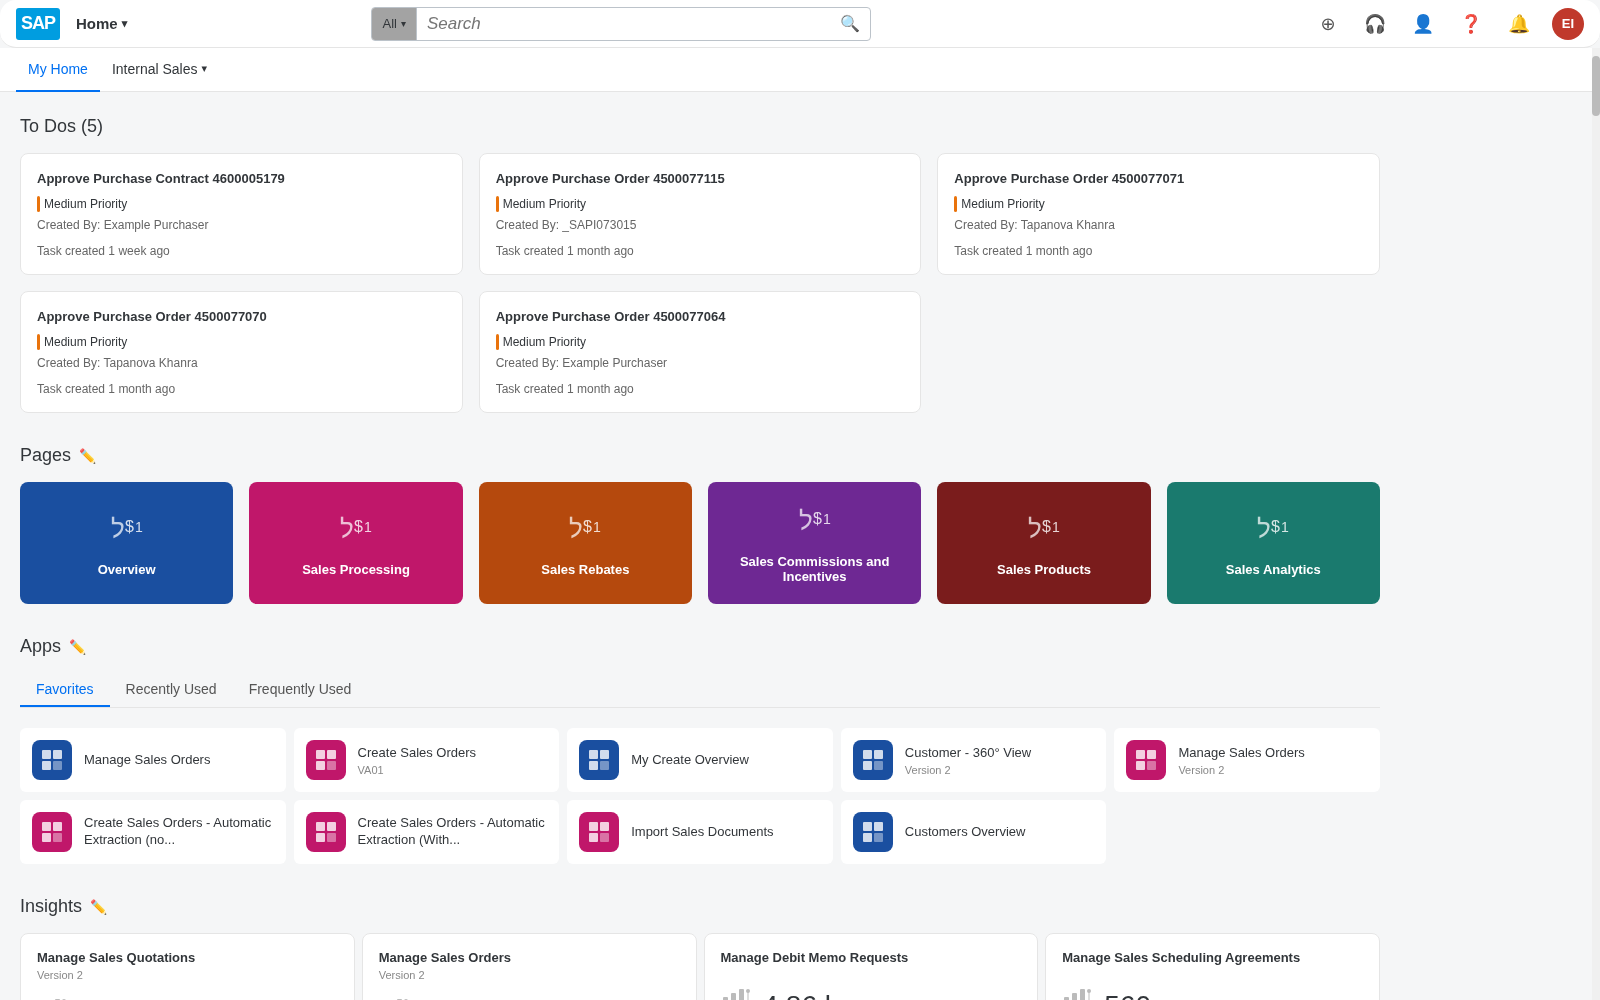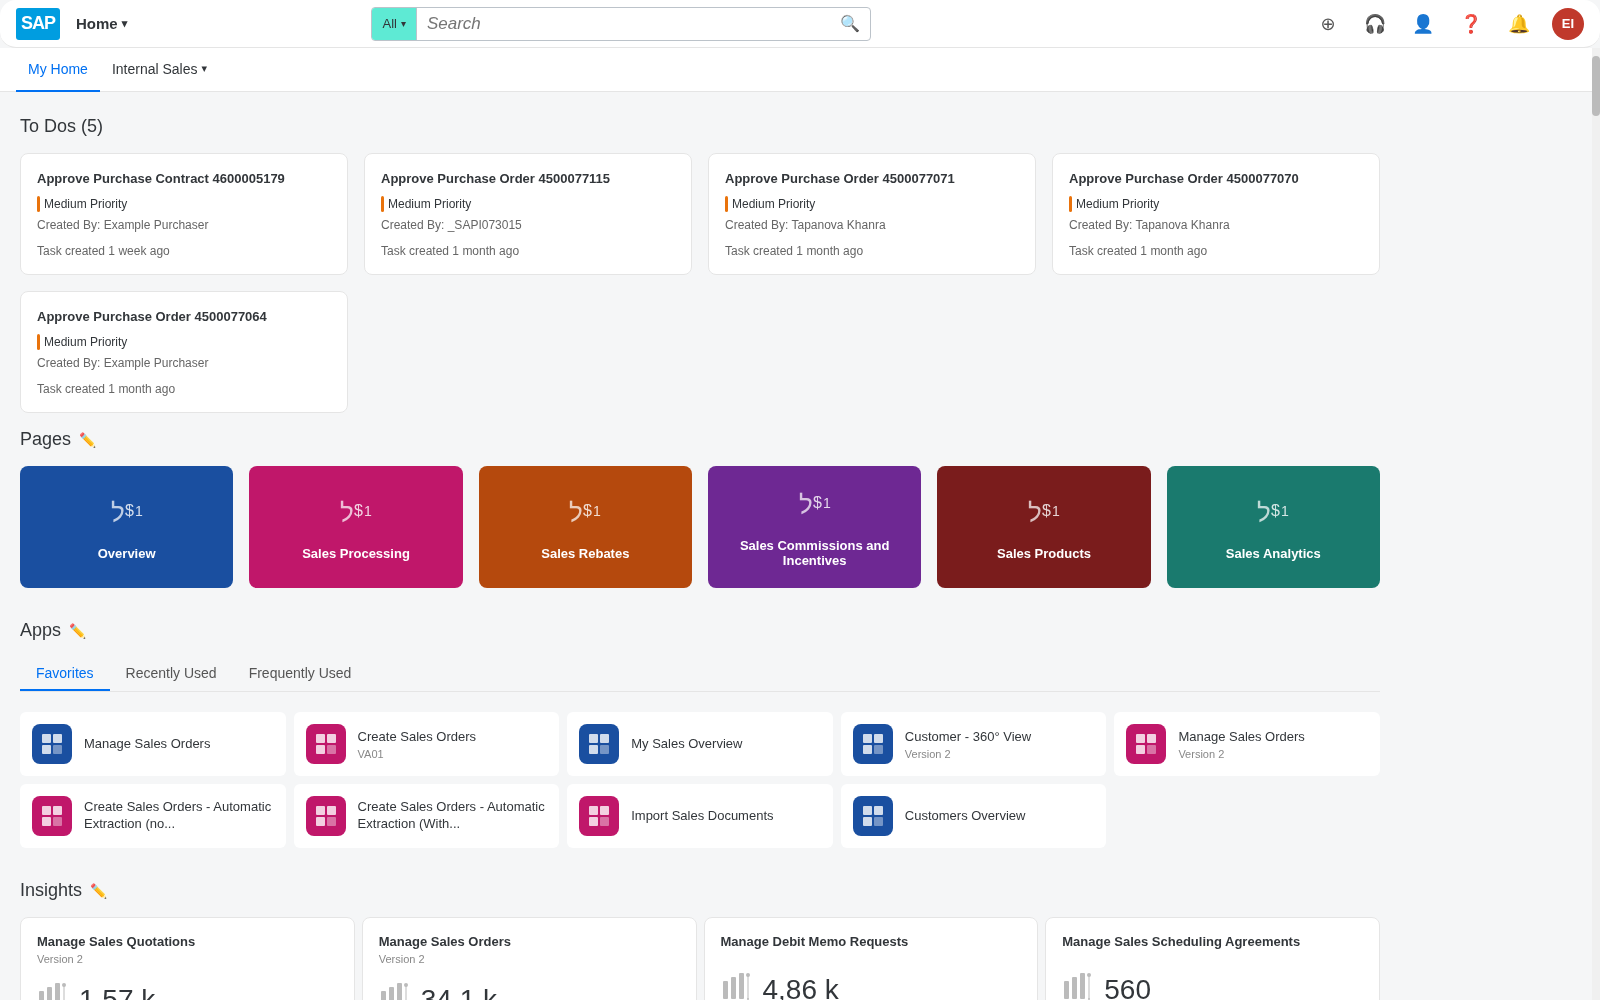--- a/index.html
+++ b/index.html
@@ -56,7 +56,7 @@
       display: flex;
       align-items: center;
       padding: 0 10px;
-      background: #5eead4;
+      background: #a3a3a3;
       border-right: 1px solid #bcc3ca;
       height: 32px;
       font-size: 13px;

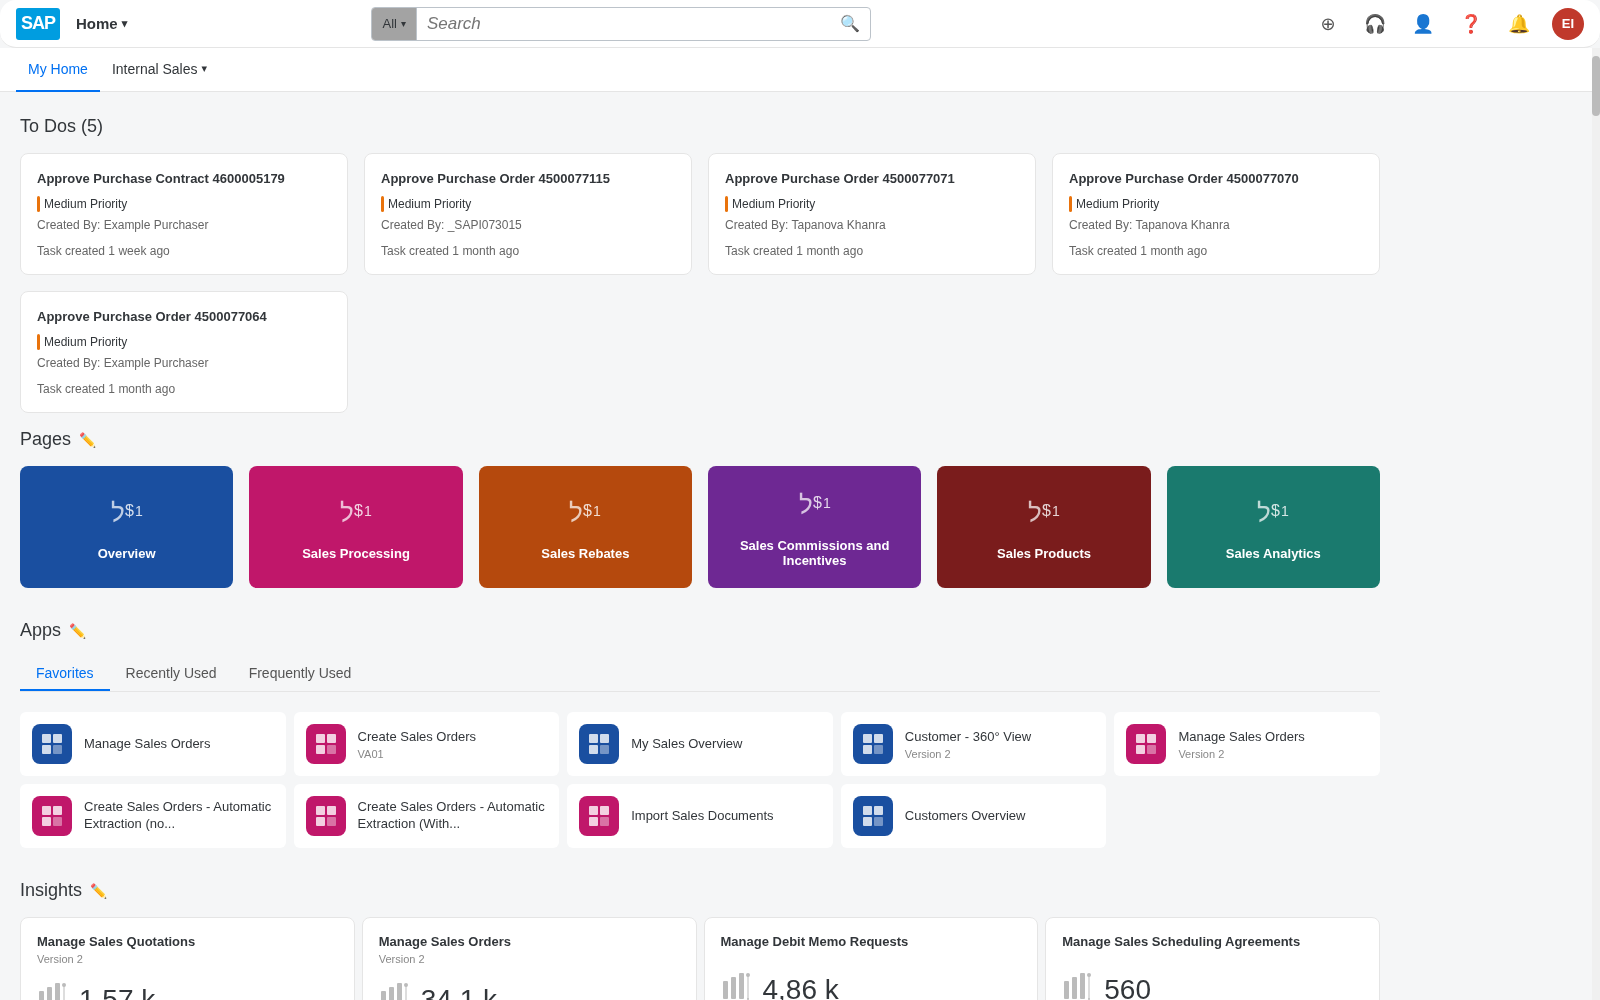--- a/index.html
+++ b/index.html
@@ -160,9 +160,9 @@
     
     .todos-grid {
       display: grid;
-      grid-template-columns: repeat(4, 1fr);
+      grid-template-columns: repeat(3, 1fr);
       gap: 16px;
-      margin-bottom: 16px;
+      margin-bottom: 32px;
     }
     .todo-card {
       background: #fff;

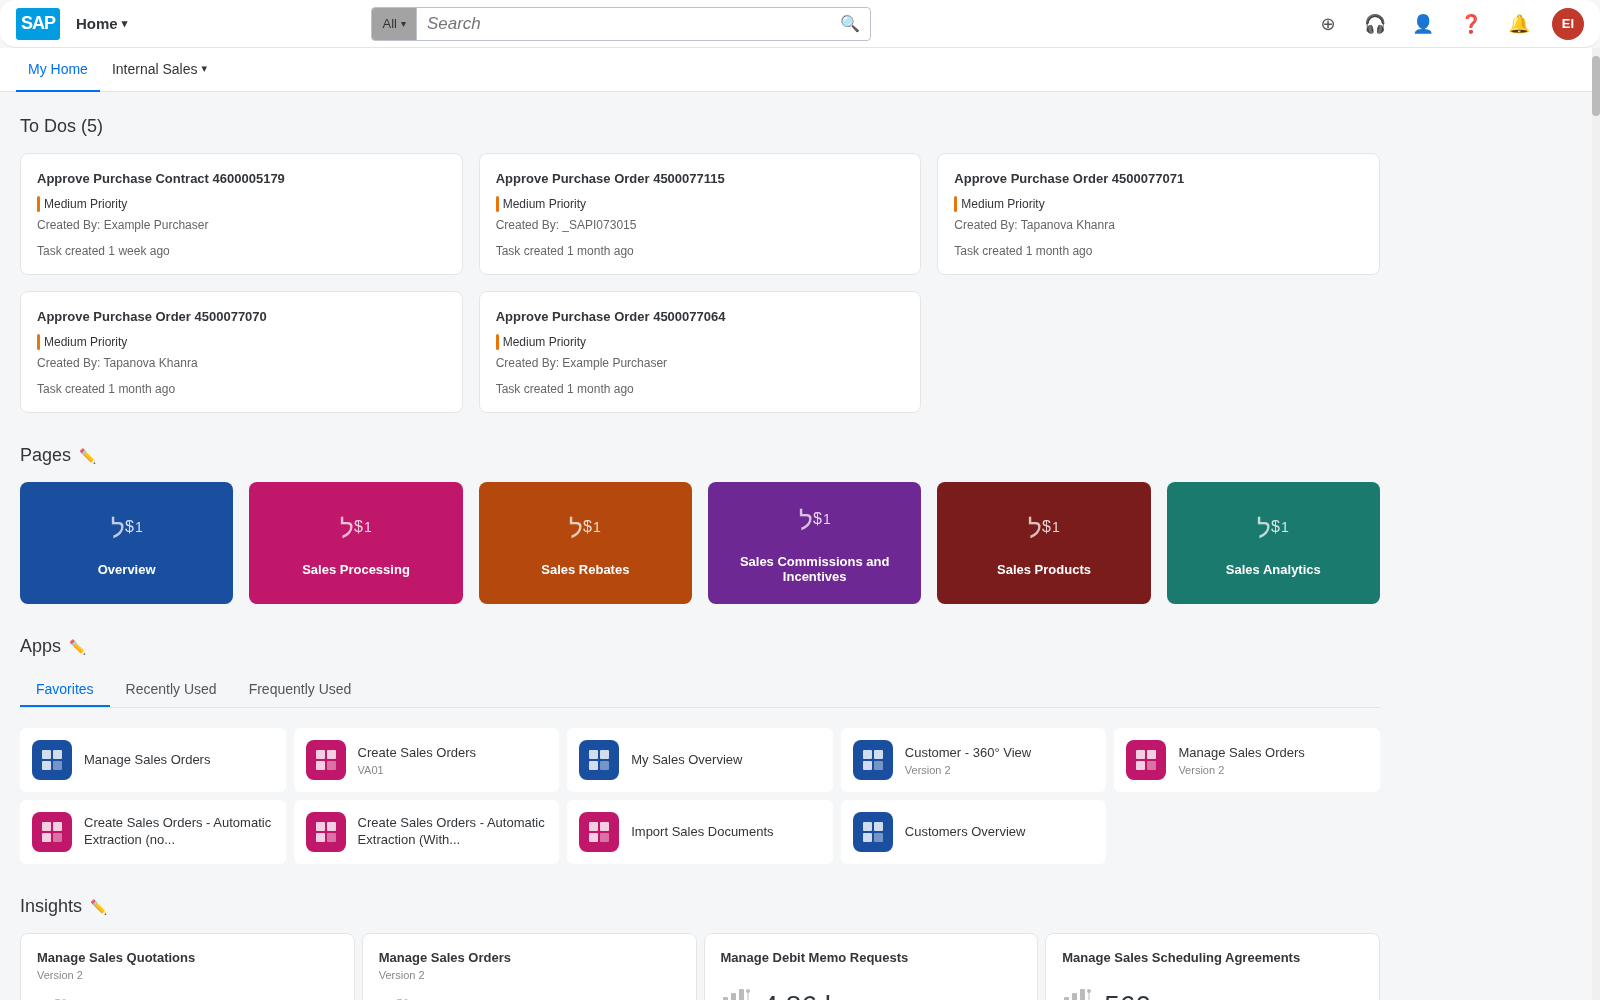--- a/index.html
+++ b/index.html
@@ -559,7 +559,7 @@
       </svg>
     </div>
     <div class="app-info">
-      <div class="app-name">My Sales Overview</div>
+      <div class="app-name">My Create Overview</div>
 
     </div>
   </div>

